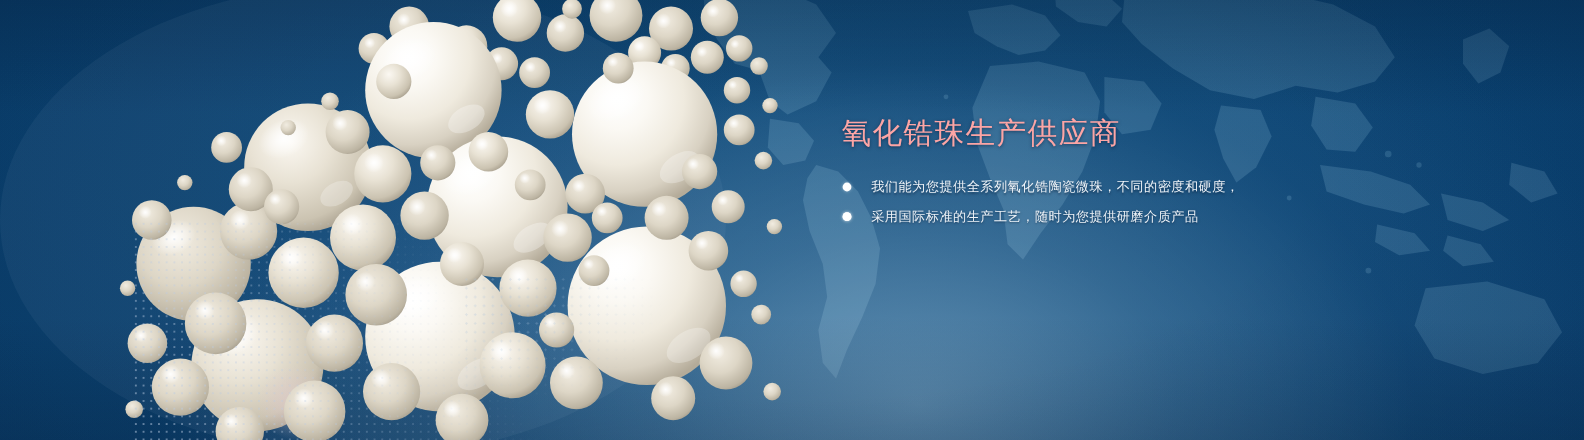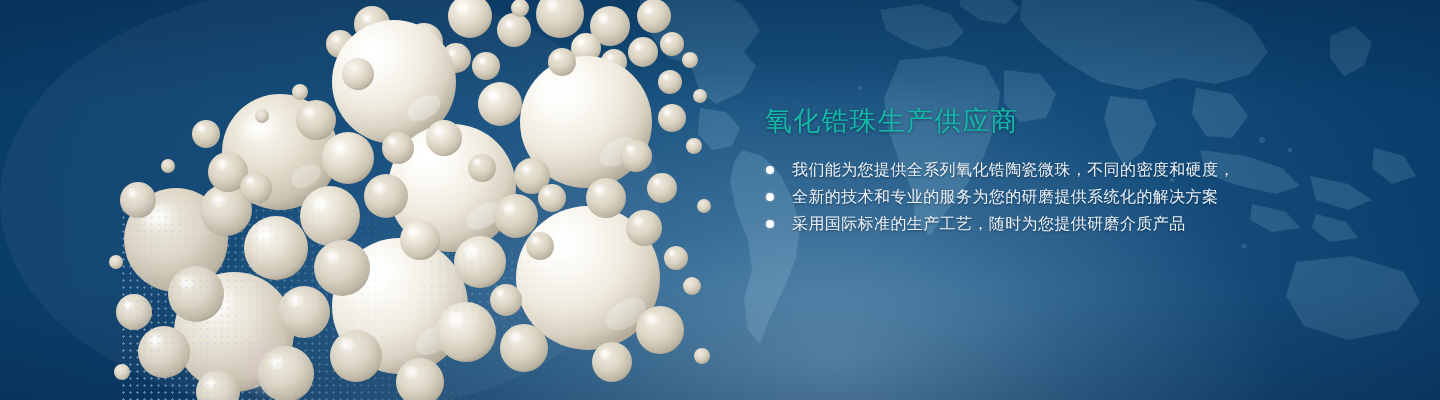--- a/index.html
+++ b/index.html
@@ -85,7 +85,7 @@
     font-size: 27px;
     line-height: 34px;
     font-weight: 400;
-    color: #14b8a6;
+    color: #fca5a5;
     letter-spacing: 1.2px;
     text-shadow: 0 1px 3px rgba(0,20,45,0.55);
     margin: 0 0 20px 0;

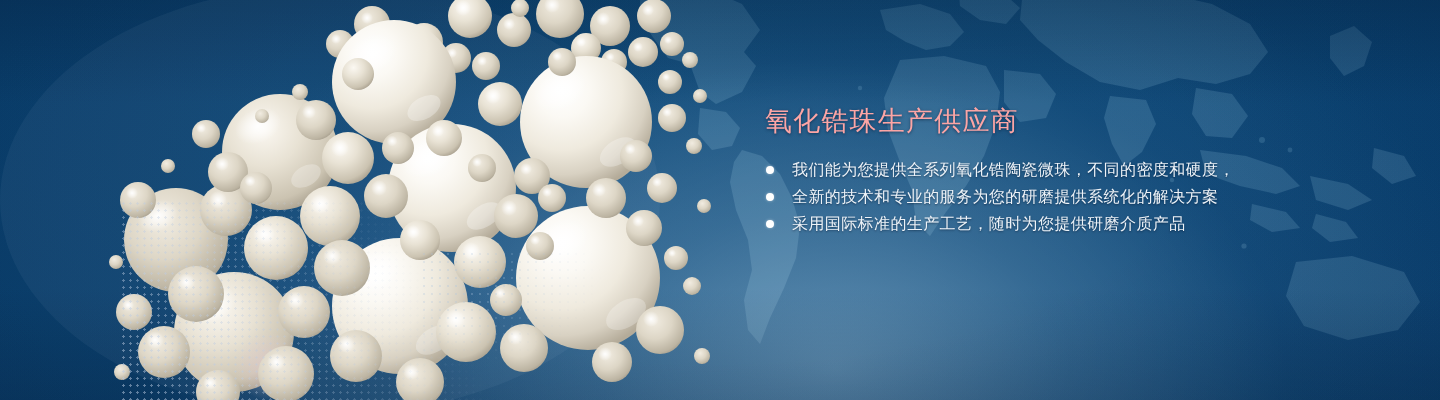--- a/index.html
+++ b/index.html
@@ -96,7 +96,7 @@
     position: relative;
     padding-left: 27px;
     margin-bottom: 3px;
-    font-size: 16px;
+    font-size: 12px;
     line-height: 24px;
     color: #eef3f8;
     letter-spacing: 0.4px;

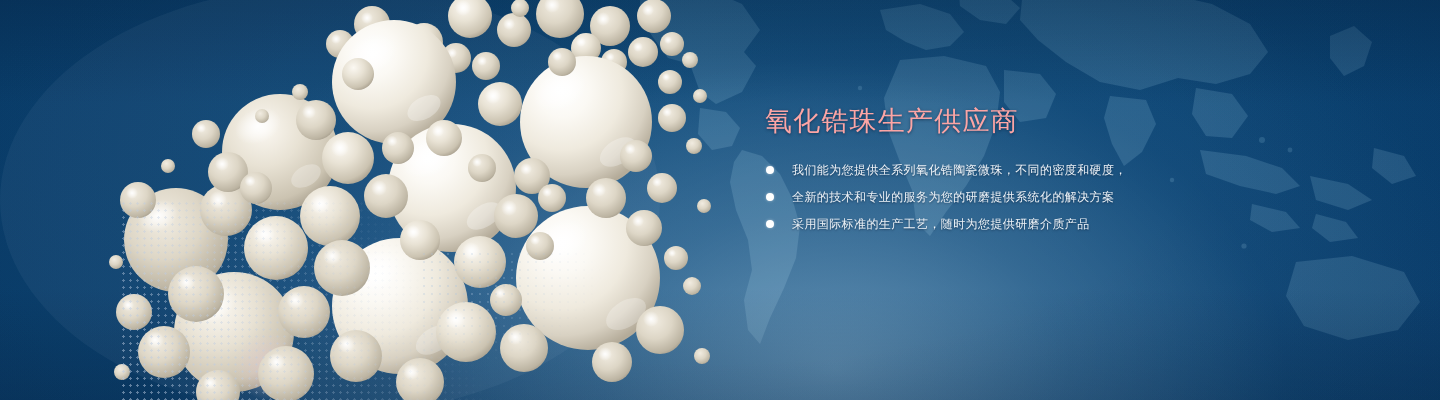--- a/index.html
+++ b/index.html
@@ -378,7 +378,6 @@
       </li>
       <li>
         <span class="dot"></span>
-        <span>全新的技术和专业的服务为您的研磨提供系统化的解决方案</span>
       </li>
       <li>
         <span class="dot"></span>

